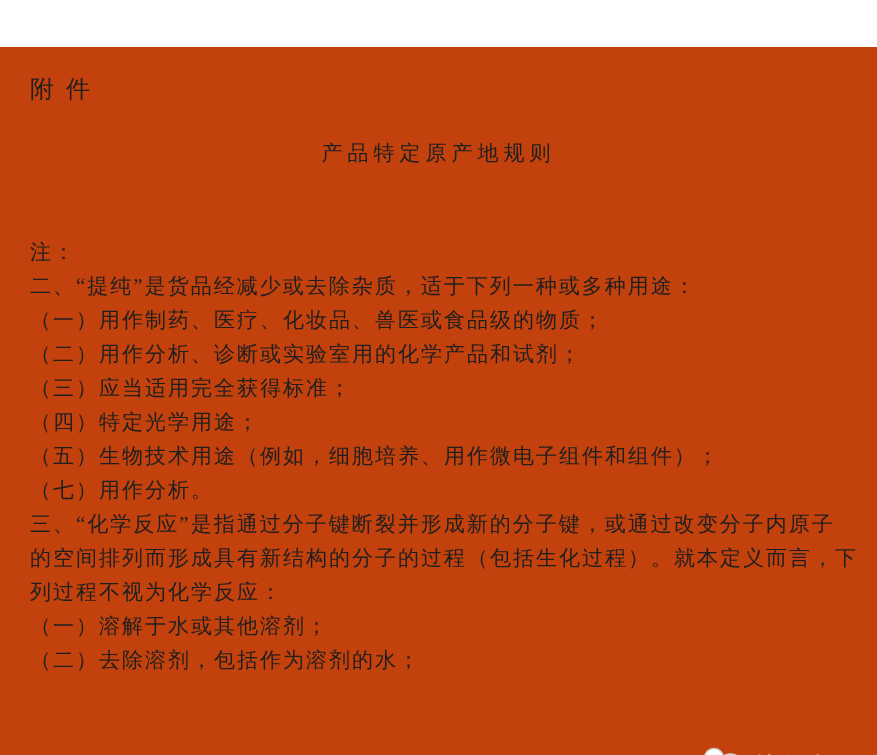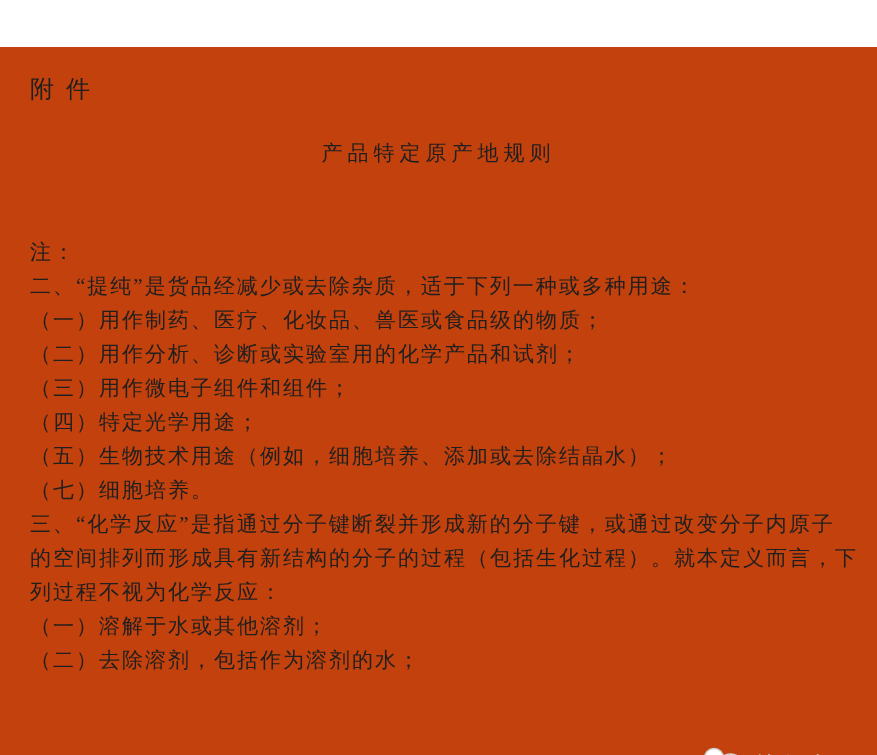--- a/index.html
+++ b/index.html
@@ -87,7 +87,7 @@
         <div class="line">二、“提纯”是货品经减少或去除杂质，适于下列一种或多种用途：</div>
         <div class="line">（一）用作制药、医疗、化妆品、兽医或食品级的物质；</div>
         <div class="line">（二）用作分析、诊断或实验室用的化学产品和试剂；</div>
-        <div class="line">（三）用作微电子组件和组件；</div>
+        <div class="line">（三）应当适用完全获得标准；</div>
         <div class="line">（四）特定光学用途；</div>
         <div class="line">（五）生物技术用途（例如，细胞培养、添加或去除结晶水）；</div>
         <div class="line">（七）细胞培养。</div>

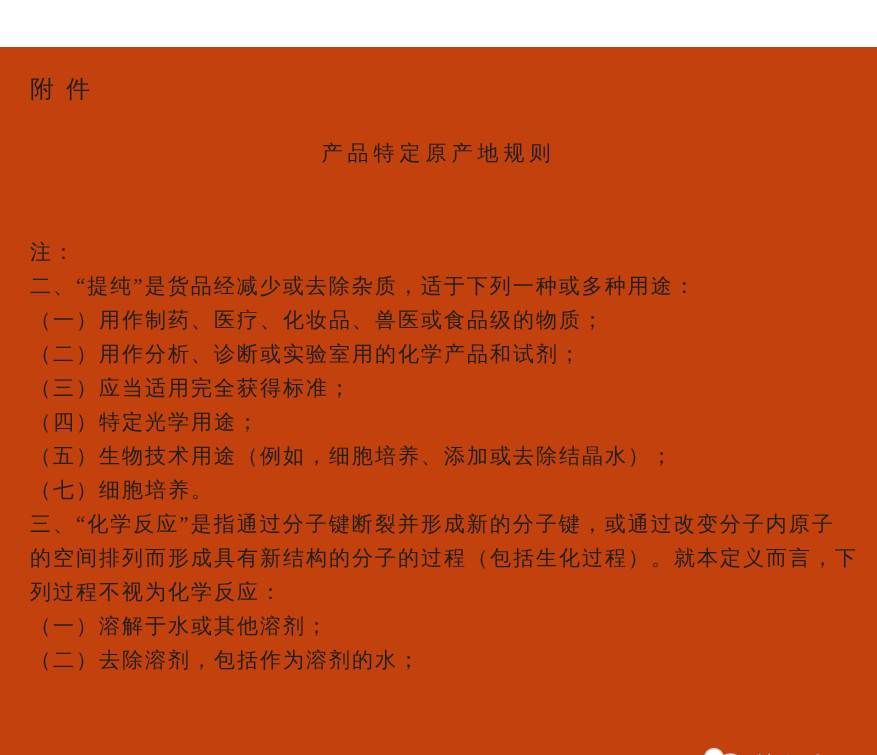--- a/index.html
+++ b/index.html
@@ -89,7 +89,7 @@
         <div class="line">（二）用作分析、诊断或实验室用的化学产品和试剂；</div>
         <div class="line">（三）应当适用完全获得标准；</div>
         <div class="line">（四）特定光学用途；</div>
-        <div class="line">（五）生物技术用途（例如，细胞培养、添加或去除结晶水）；</div>
+        <div class="line">（五）生物技术用途（例如，细胞培养、用作微电子组件和组件）；</div>
         <div class="line">（七）细胞培养。</div>
         <div class="line">三、“化学反应”是指通过分子键断裂并形成新的分子键，或通过改变分子内原子</div>
         <div class="line">的空间排列而形成具有新结构的分子的过程（包括生化过程）。就本定义而言，下</div>

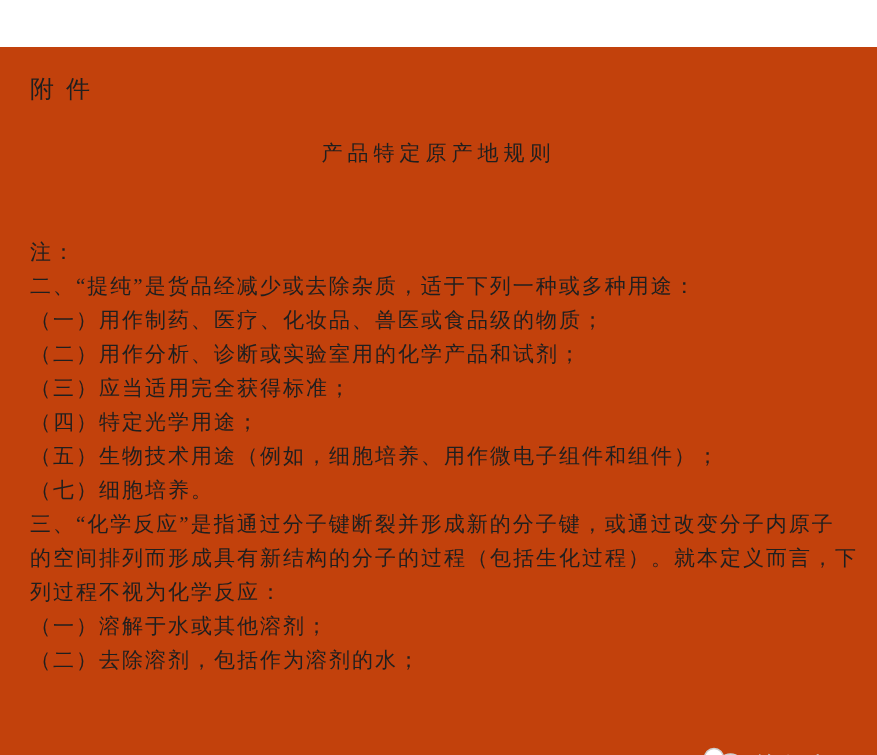--- a/index.html
+++ b/index.html
@@ -90,7 +90,7 @@
         <div class="line">（三）应当适用完全获得标准；</div>
         <div class="line">（四）特定光学用途；</div>
         <div class="line">（五）生物技术用途（例如，细胞培养、用作微电子组件和组件）；</div>
-        <div class="line">（七）细胞培养。</div>
+        <div class="line">（七）用作分析。</div>
         <div class="line">三、“化学反应”是指通过分子键断裂并形成新的分子键，或通过改变分子内原子</div>
         <div class="line">的空间排列而形成具有新结构的分子的过程（包括生化过程）。就本定义而言，下</div>
         <div class="line">列过程不视为化学反应：</div>

